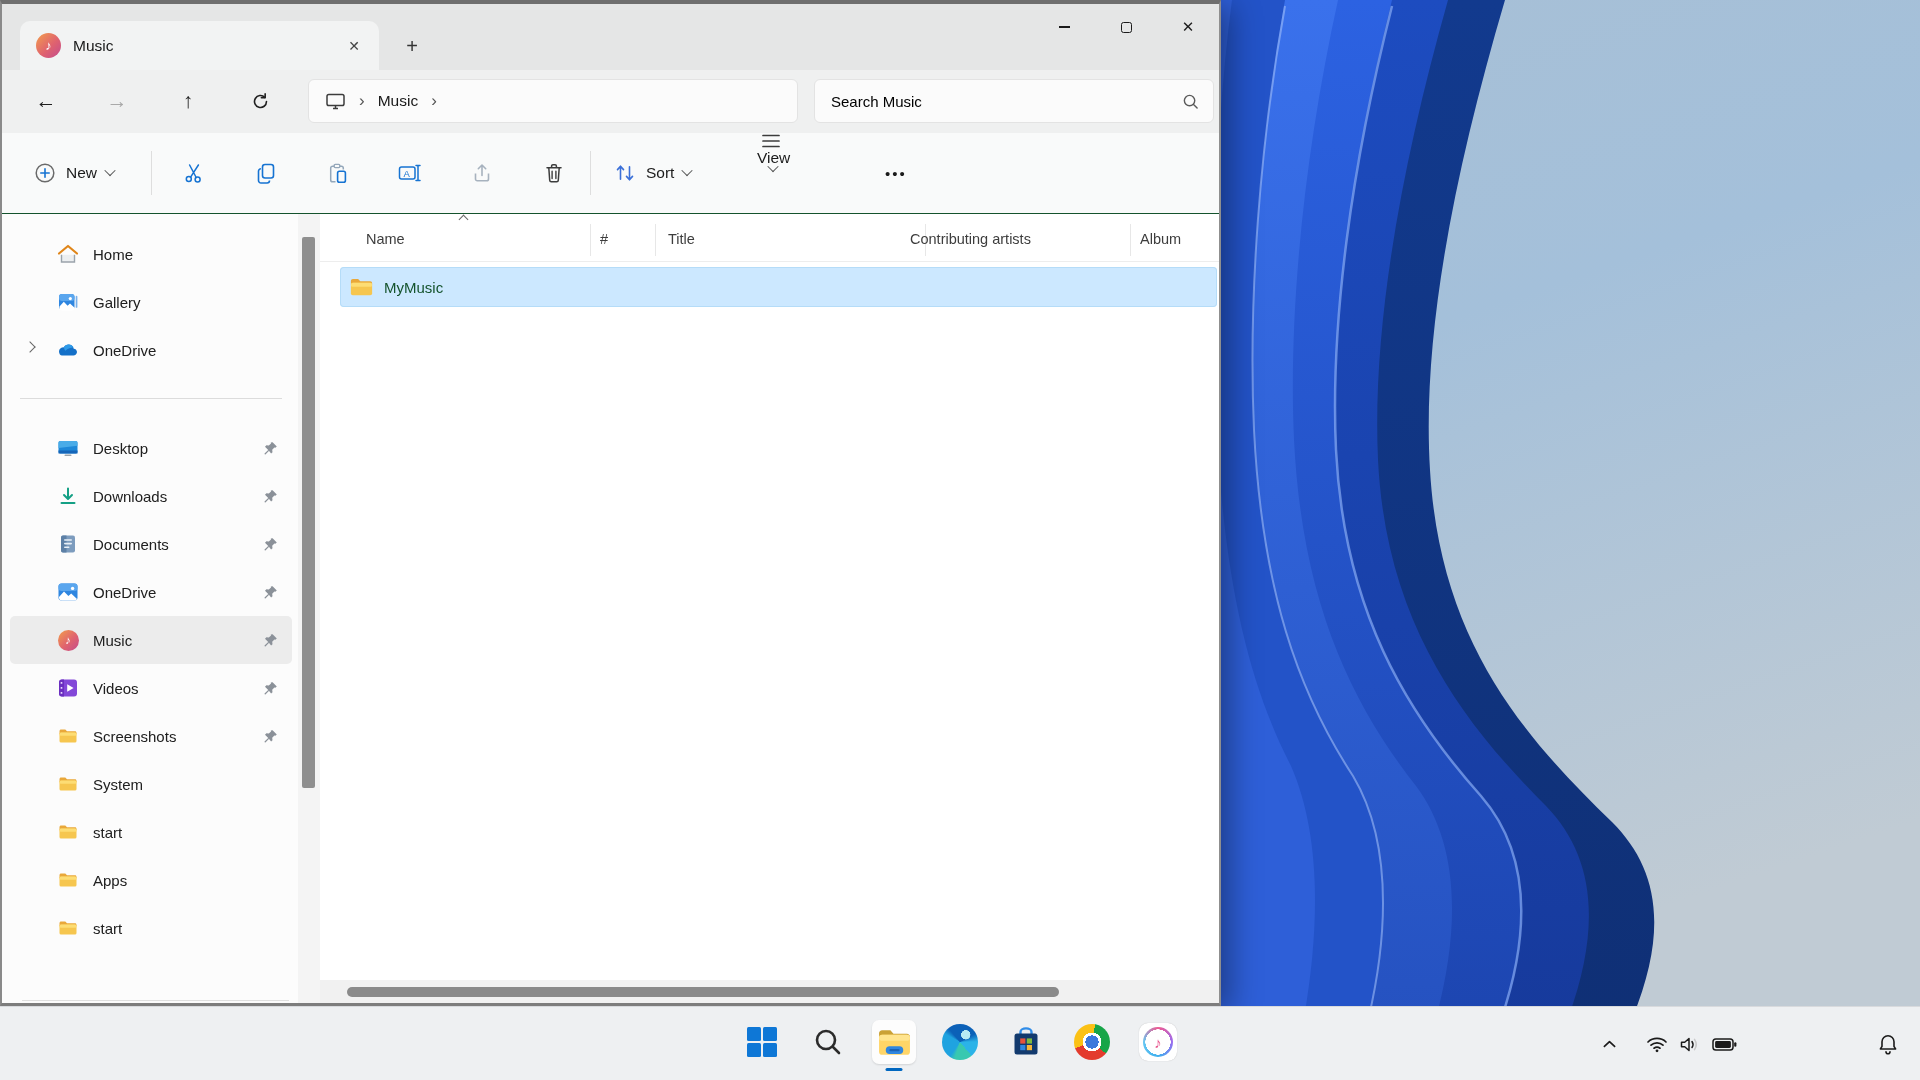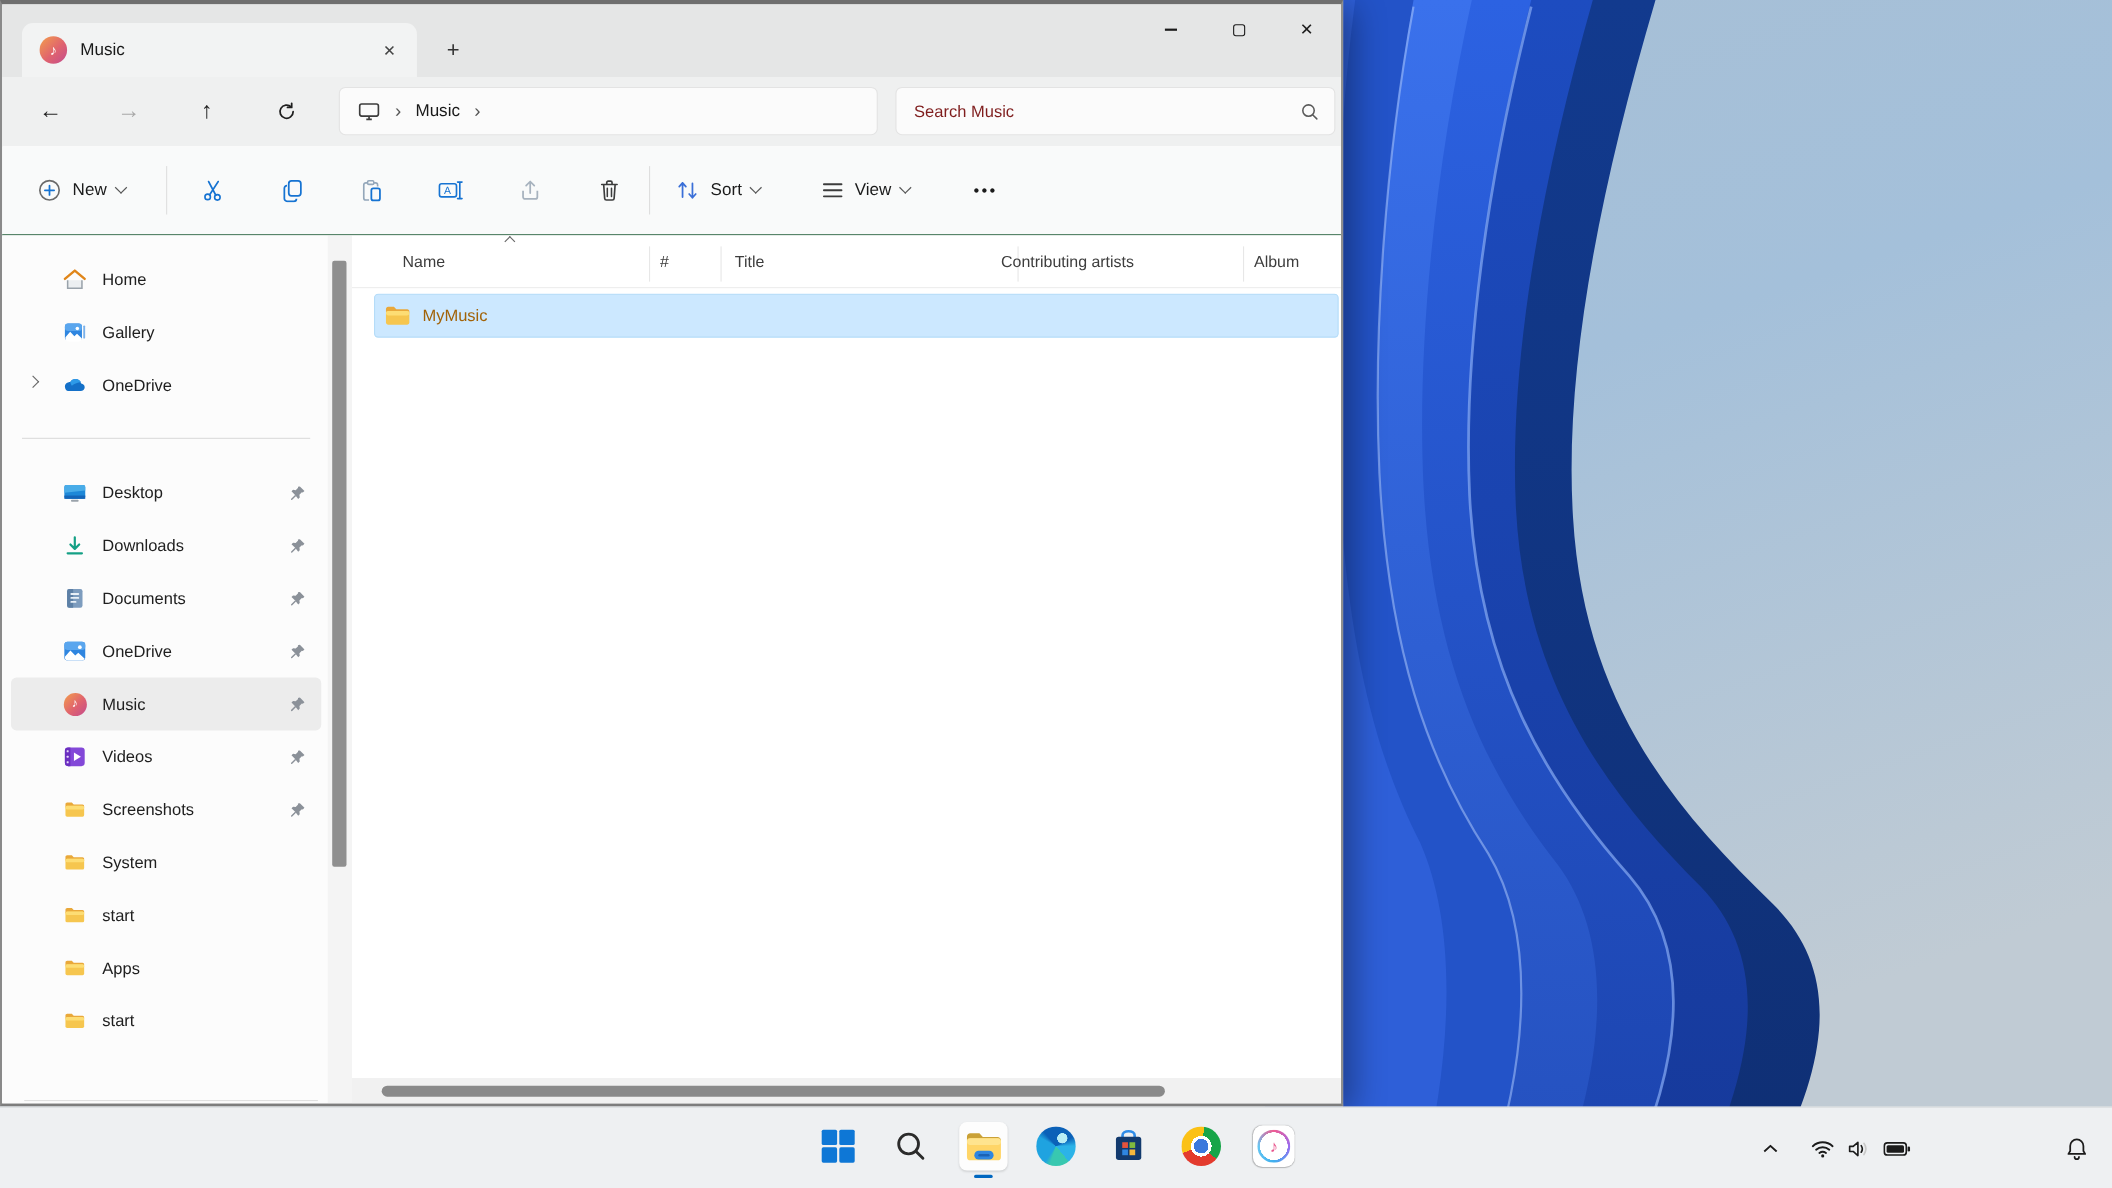--- a/index.html
+++ b/index.html
@@ -52,7 +52,7 @@
   .search-bar { position:absolute; left:812px; top:9px; width:400px; height:44px;
     background:#fbfbfb; border:1px solid #e3e3e3; border-radius:6px;
     display:flex; align-items:center; padding:0 14px 0 16px; }
-  .search-ph { flex:1; font-size:15px; color:#7f1d1d; }
+  .search-ph { flex:1; font-size:15px; color:#000000; }
 
   
   .toolbar { position:relative; height:81px; background:#f9fafa;

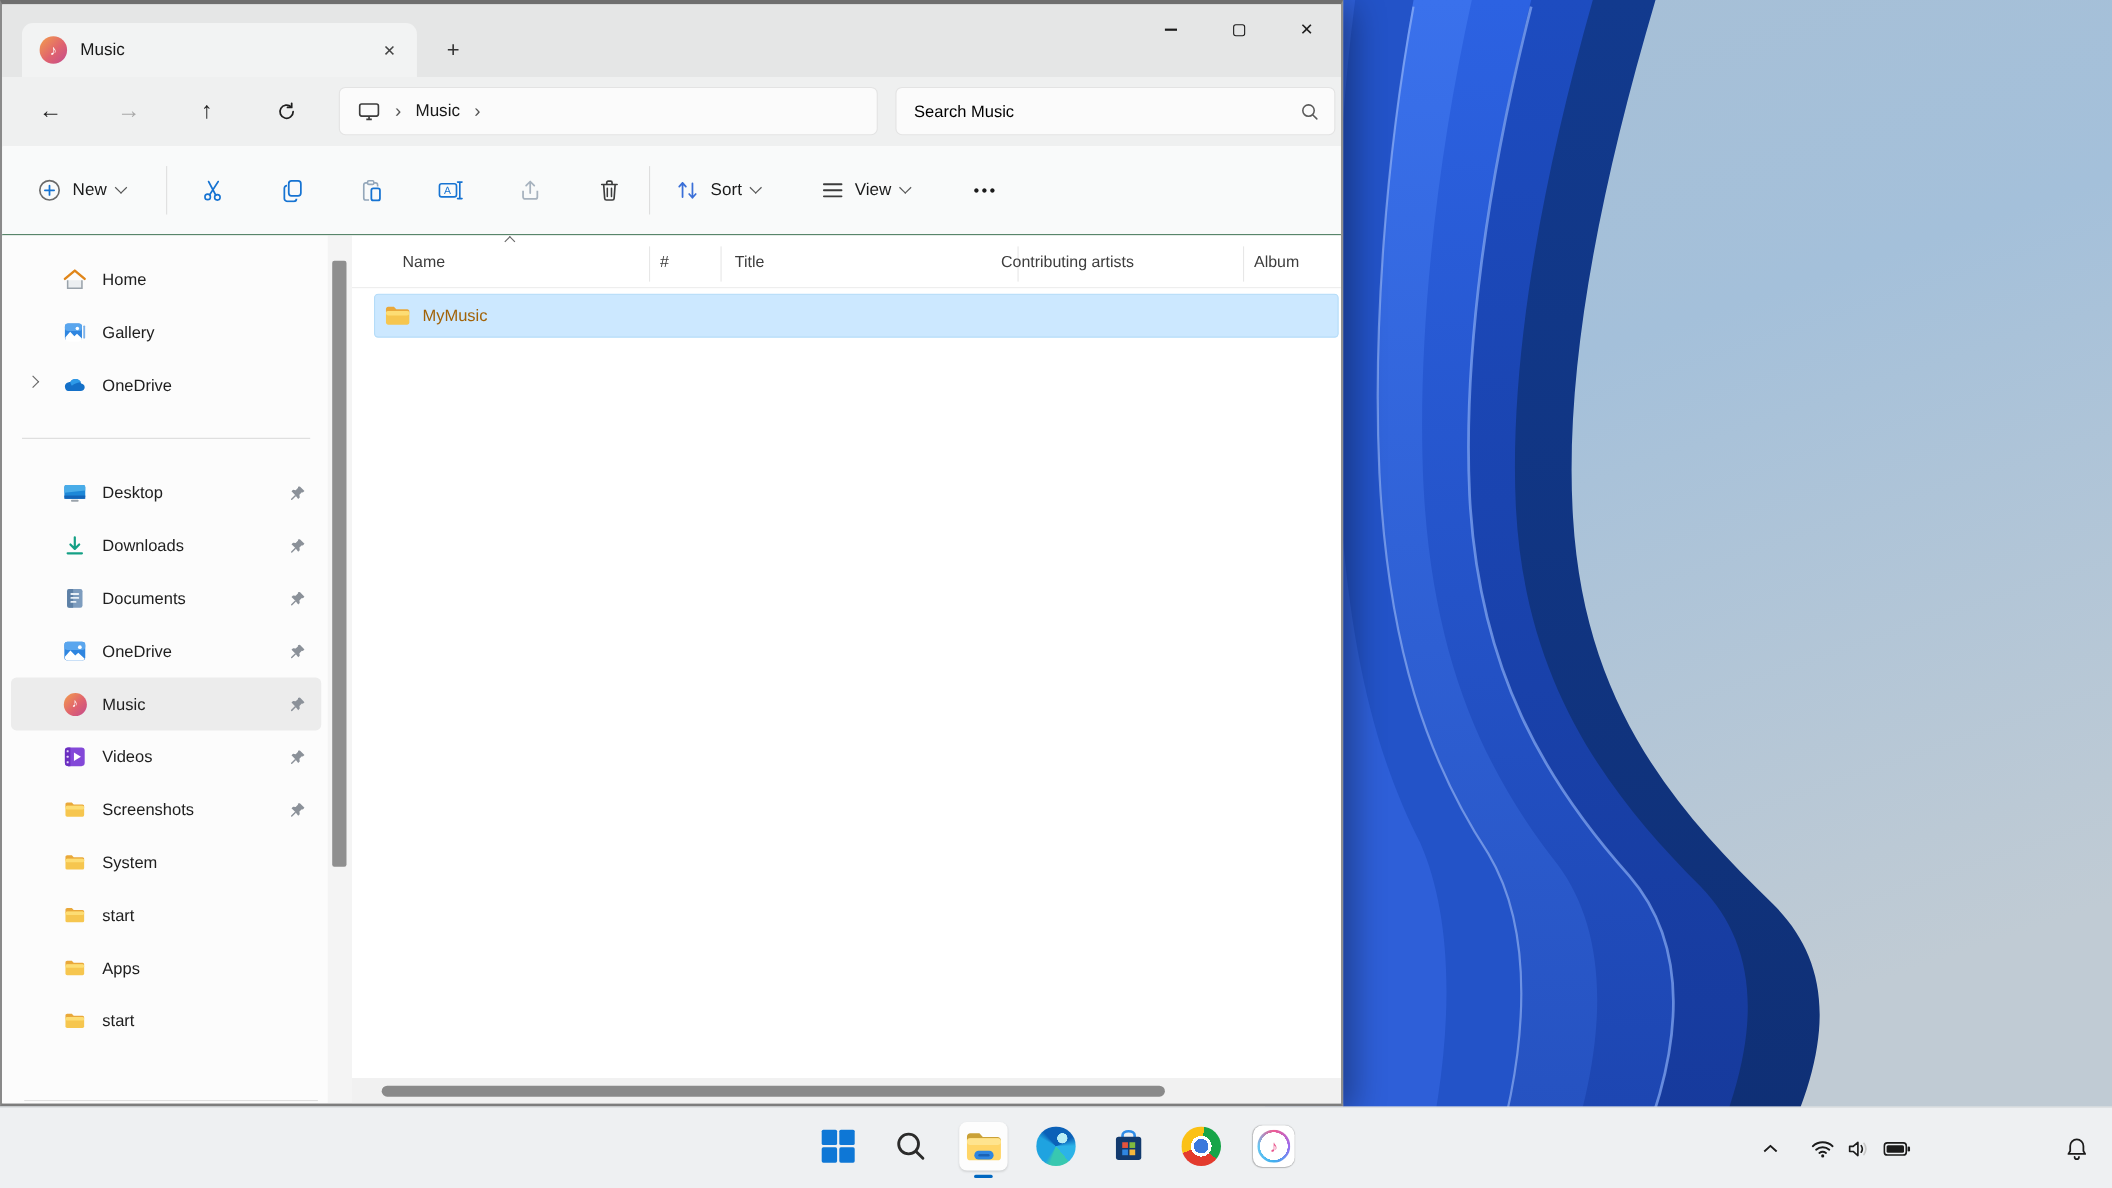--- a/index.html
+++ b/index.html
@@ -302,7 +302,7 @@
       <span class="tb-label">Sort</span>
       <span class="chev-down"></span>
     </div>
-    <div class="tb-group ghost" style="left:737px; padding:0 8px;">
+    <div class="tb-group ghost" style="left:737px; padding:0 8px;flex-direction:column;">
       <svg width="20" height="16" viewBox="0 0 20 16">
         <path d="M2 2.5h16M2 8h16M2 13.5h16" stroke="#3c3c3c" stroke-width="1.7" stroke-linecap="round"></path>
       </svg>

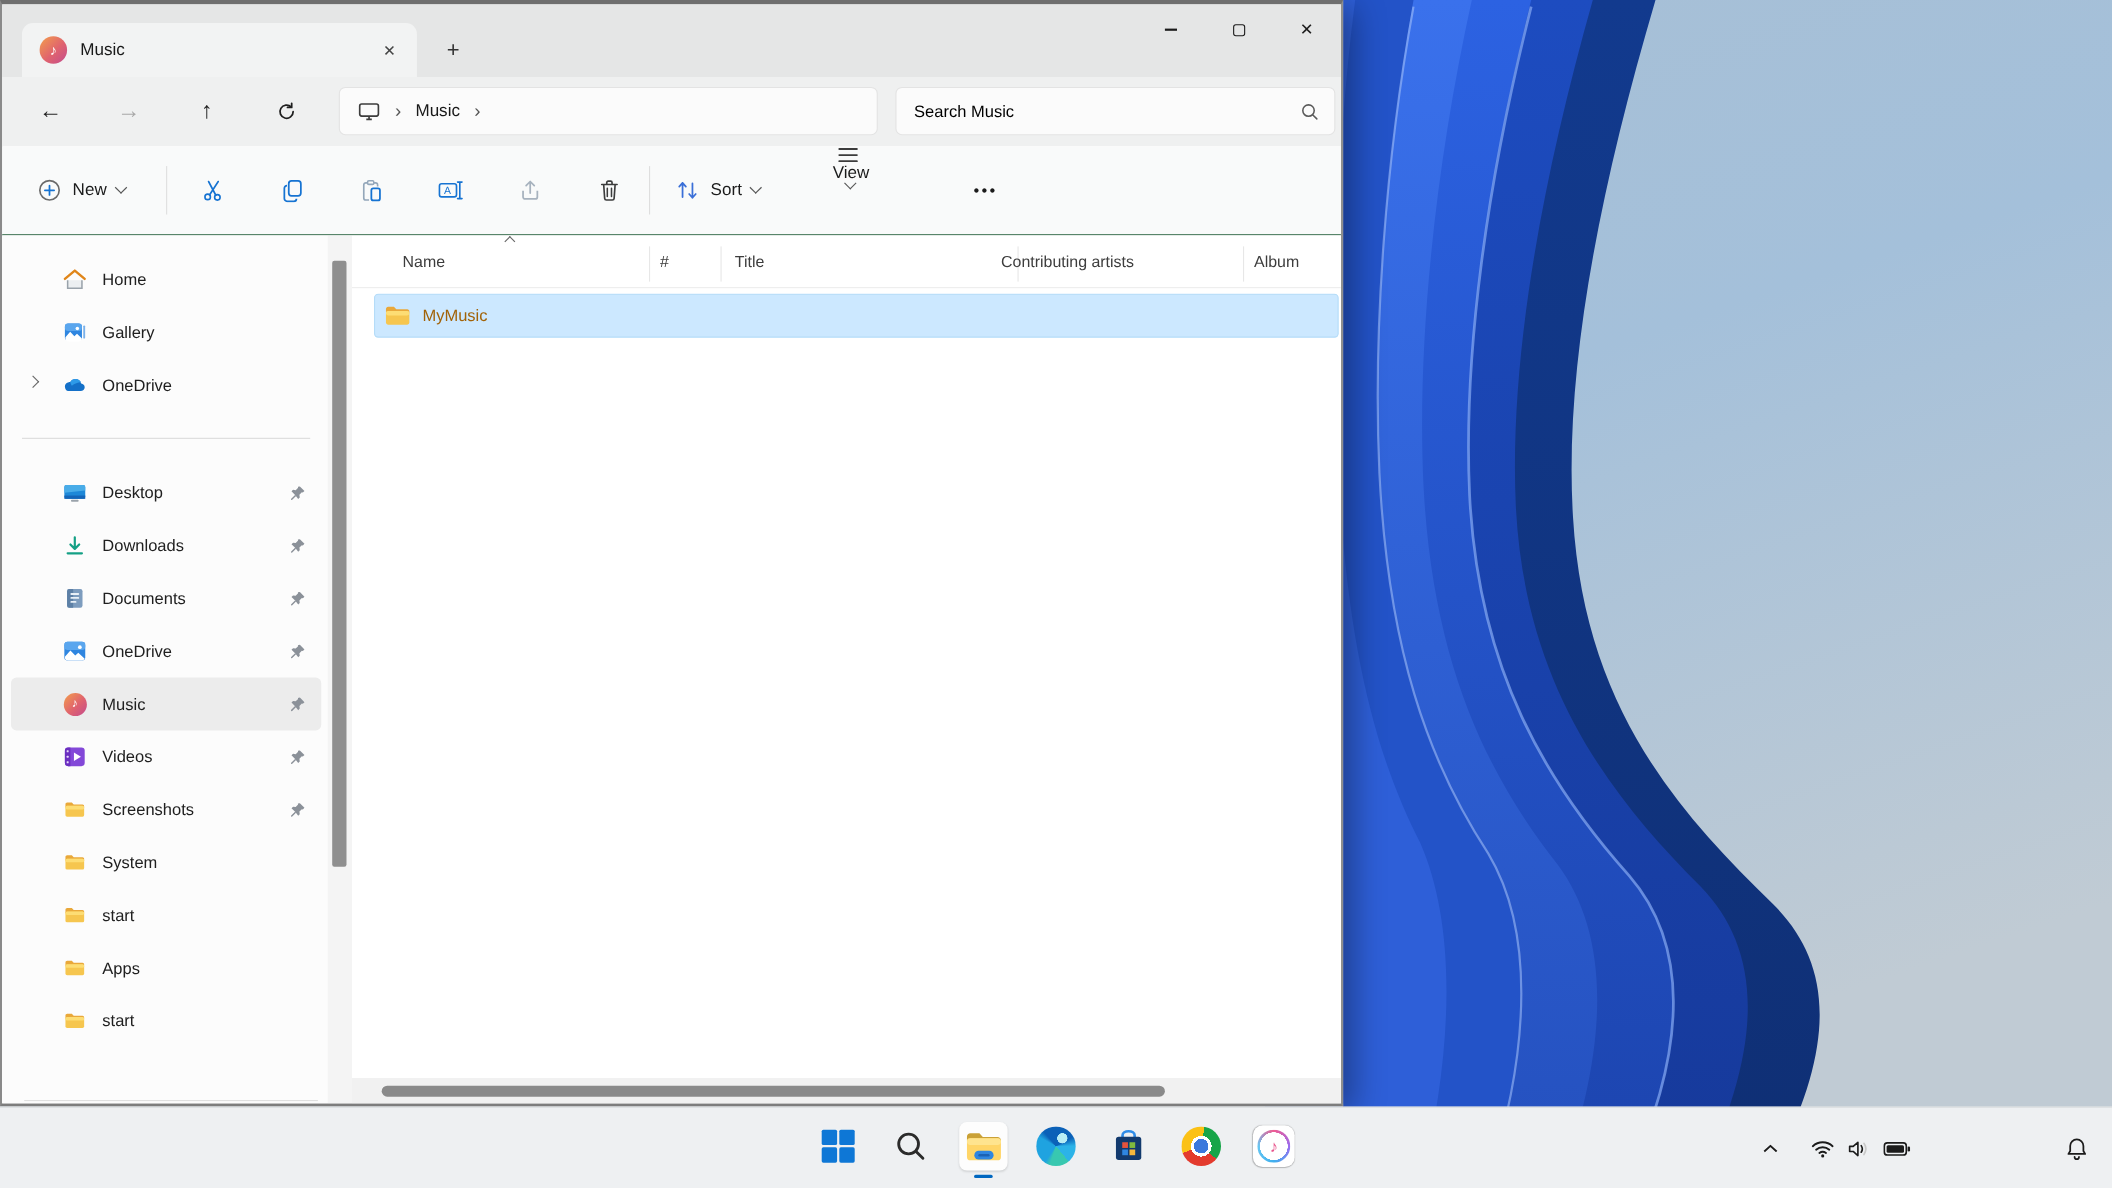--- a/index.html
+++ b/index.html
@@ -100,7 +100,7 @@
   .file-row { position:relative; height:40px; margin:5px 2px 0 20px; border-radius:4px;
     background:#cce8ff; box-shadow:inset 0 0 0 1px #b5dcf8; display:flex; align-items:center;
     padding-left:9px; }
-  .file-row .f-name { margin-left:10px; font-size:15px; color:#a16207; }
+  .file-row .f-name { margin-left:10px; font-size:15px; color:#14532d; }
 
   
   .h-scroll { position:absolute; left:0; right:0; bottom:0; height:23px; background:#f1f1f1; }

